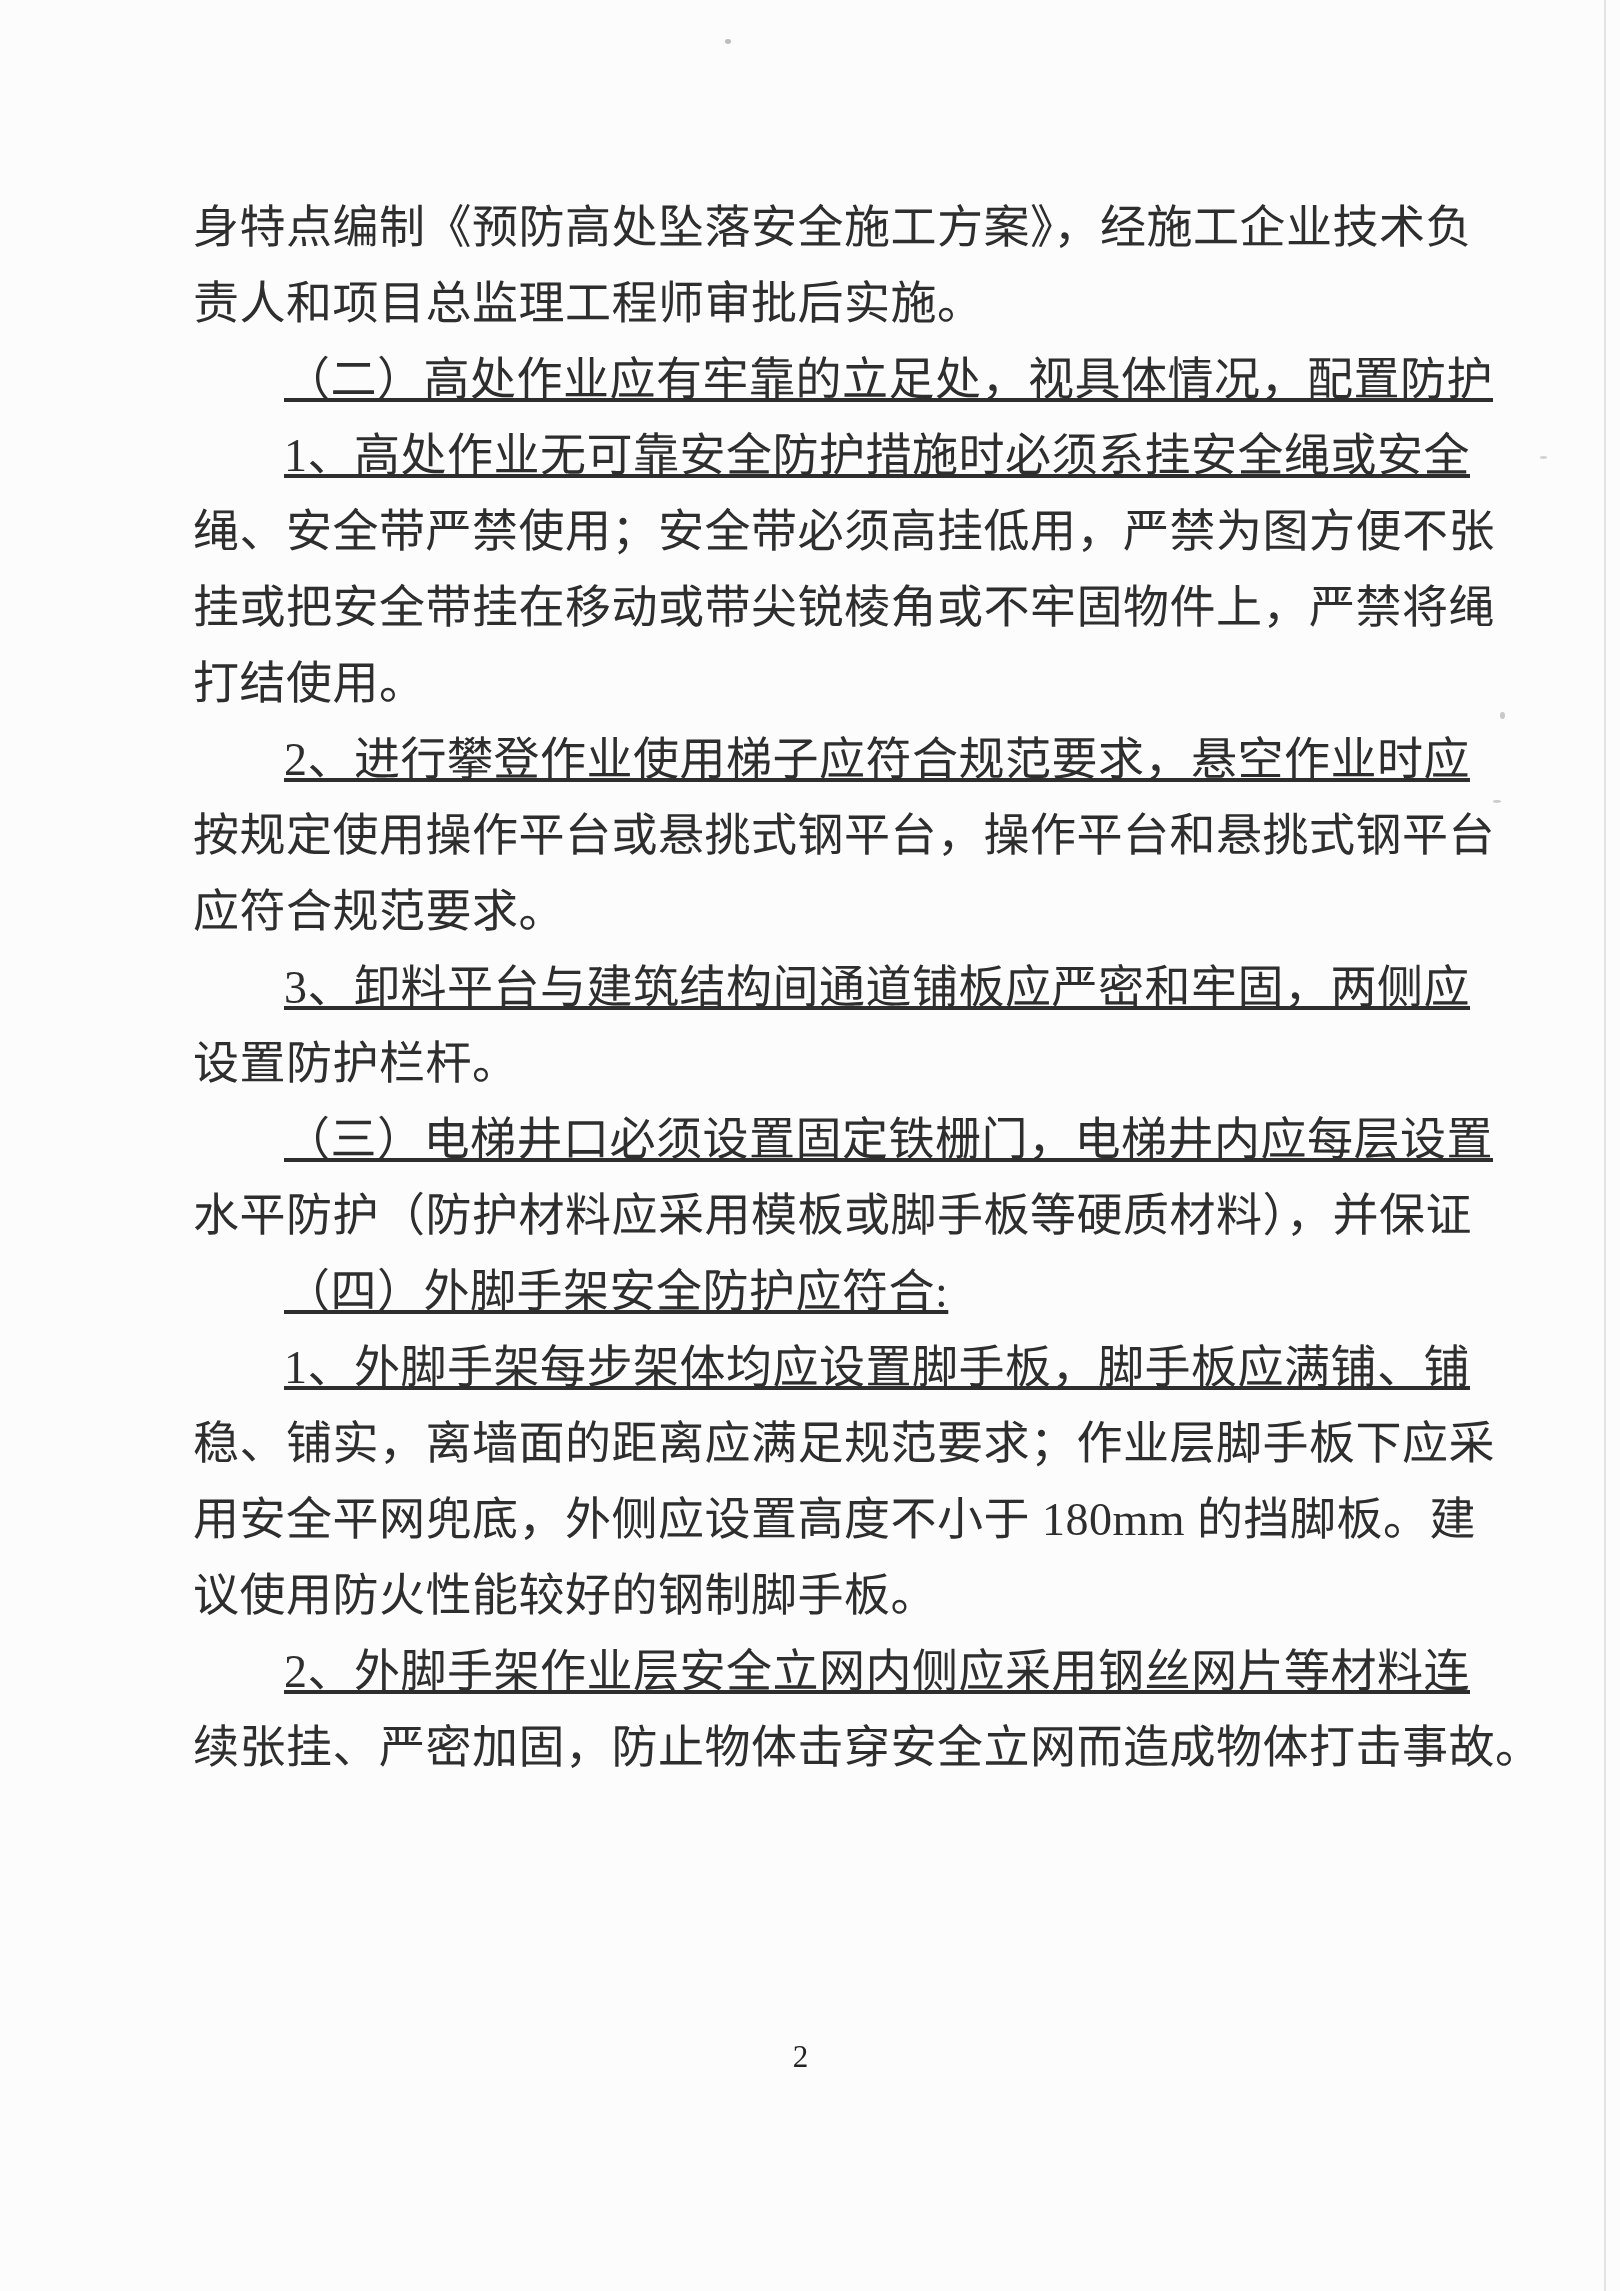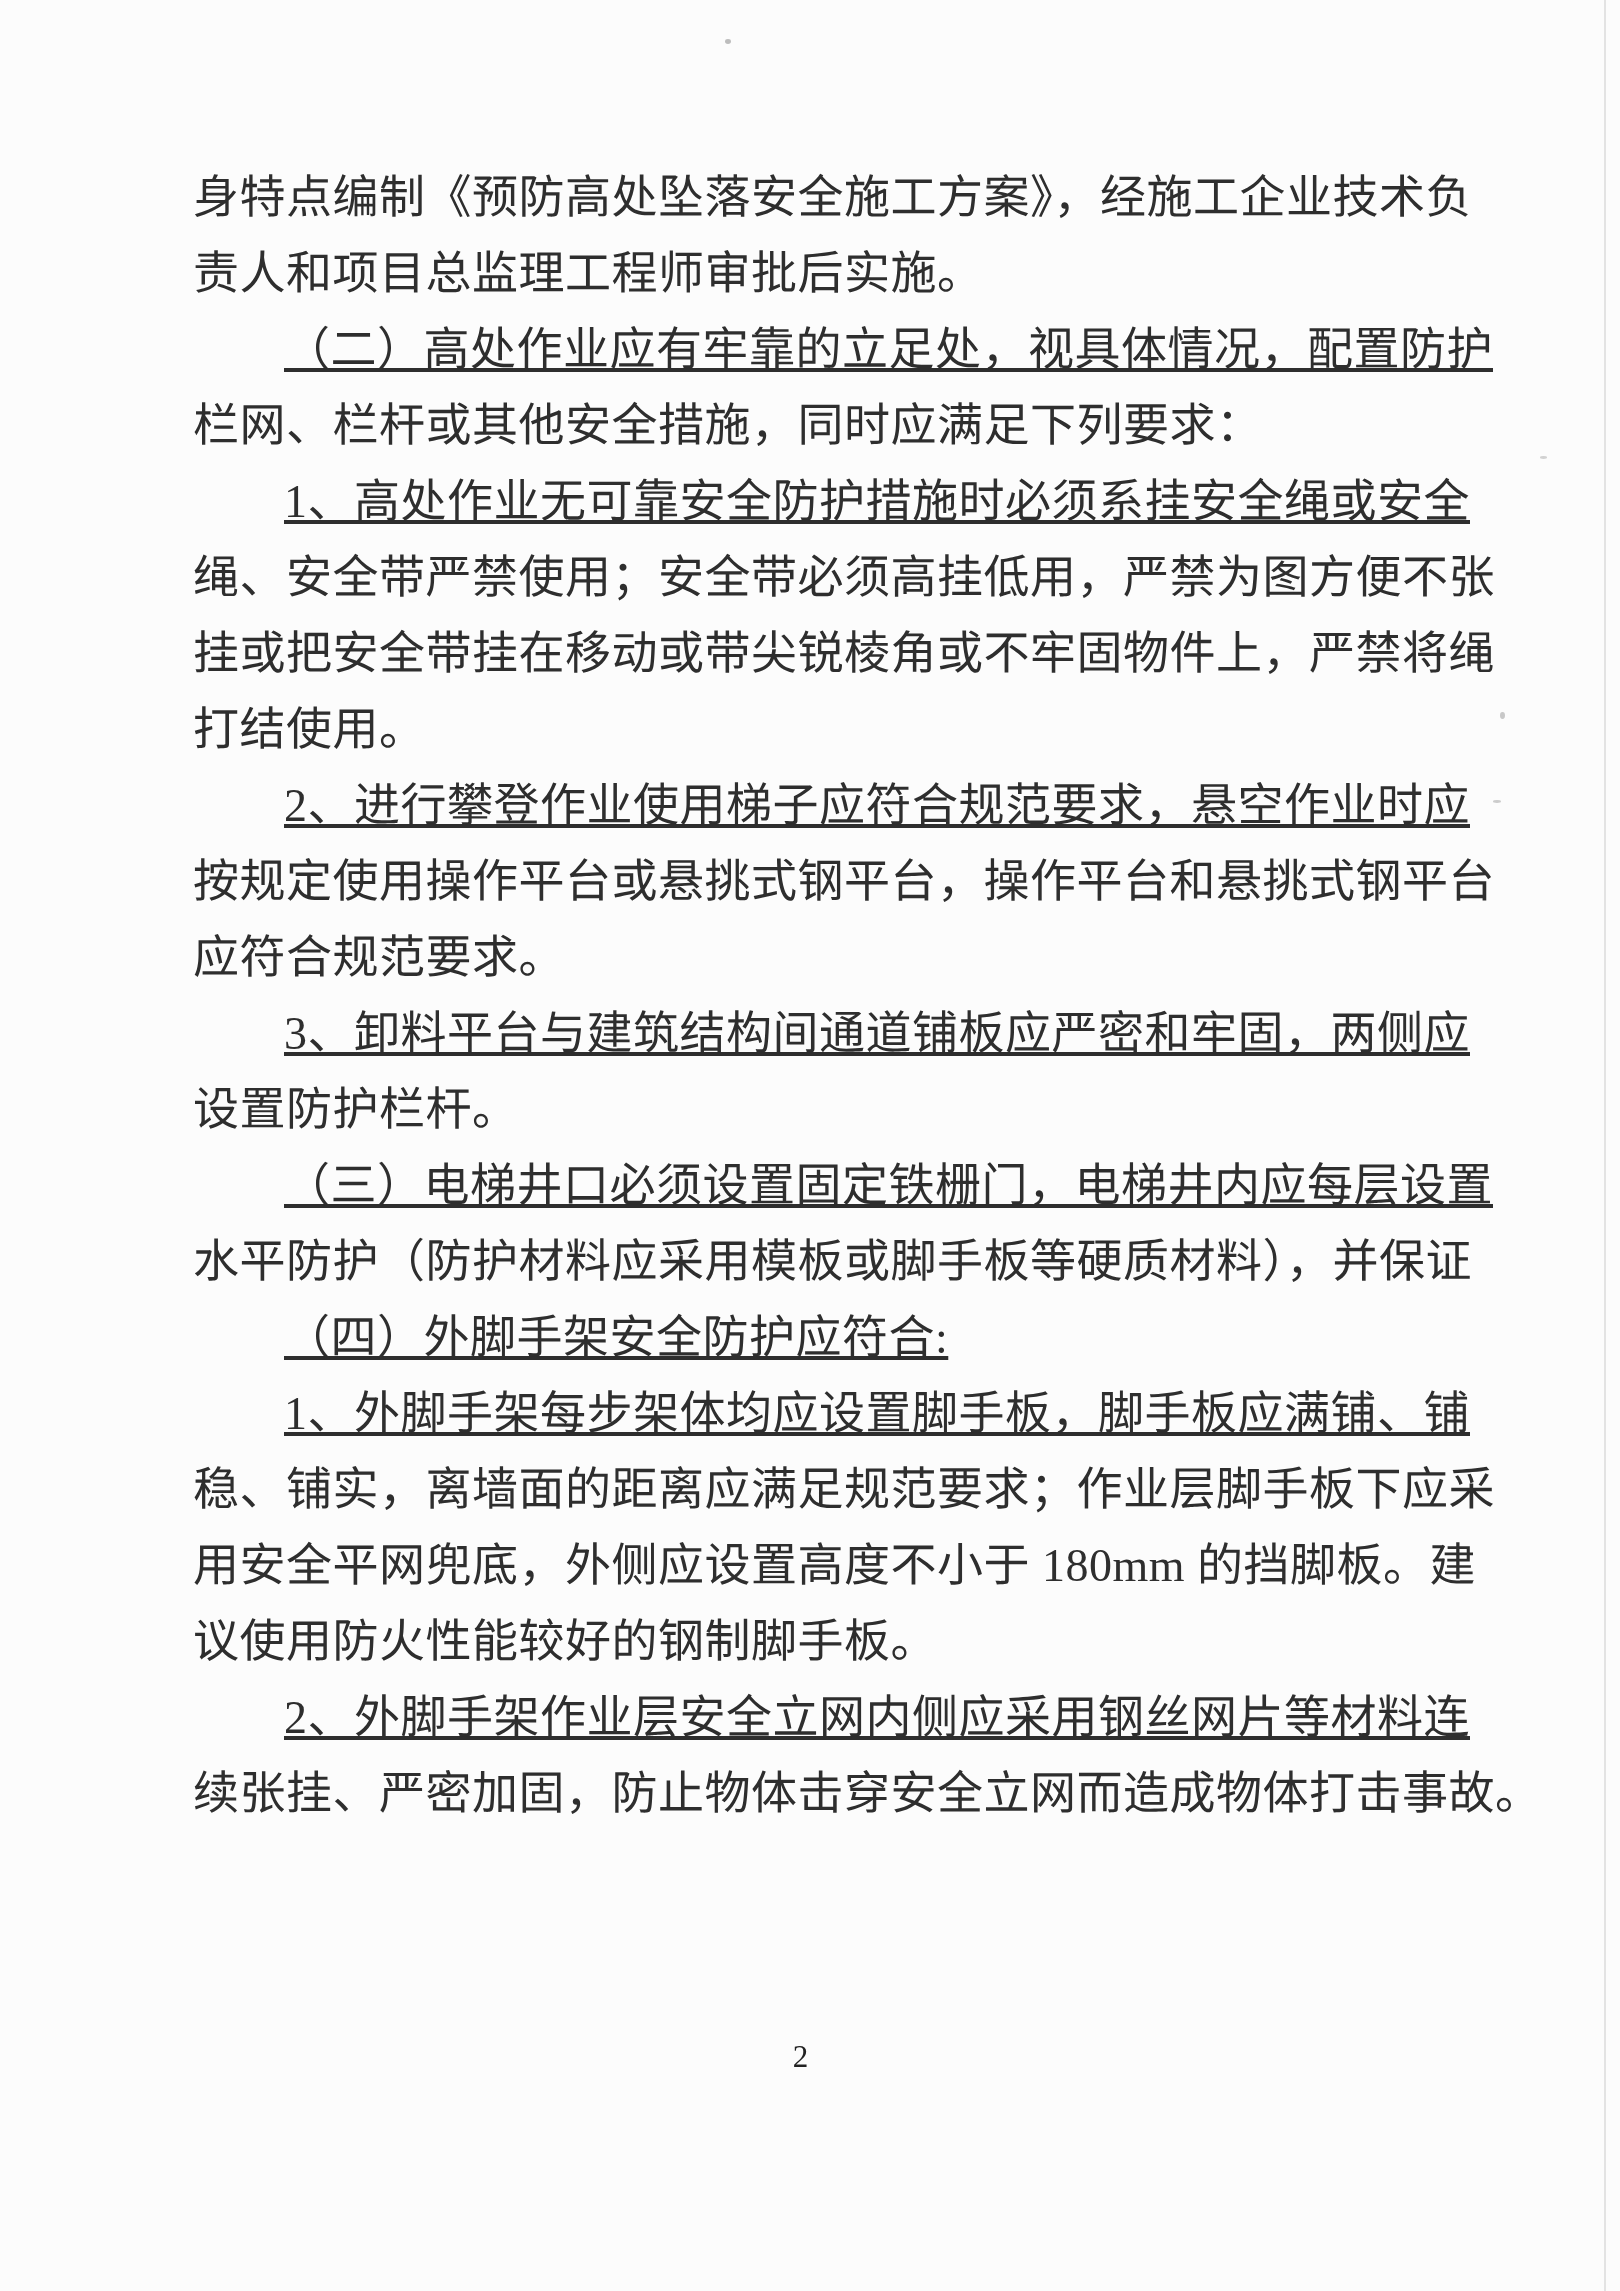--- a/index.html
+++ b/index.html
@@ -18,7 +18,7 @@
   .text-block {
     position: absolute;
     left: 193px;
-    top: 160px;
+    top: 190px;
     width: 1264px;
   }
   .line {

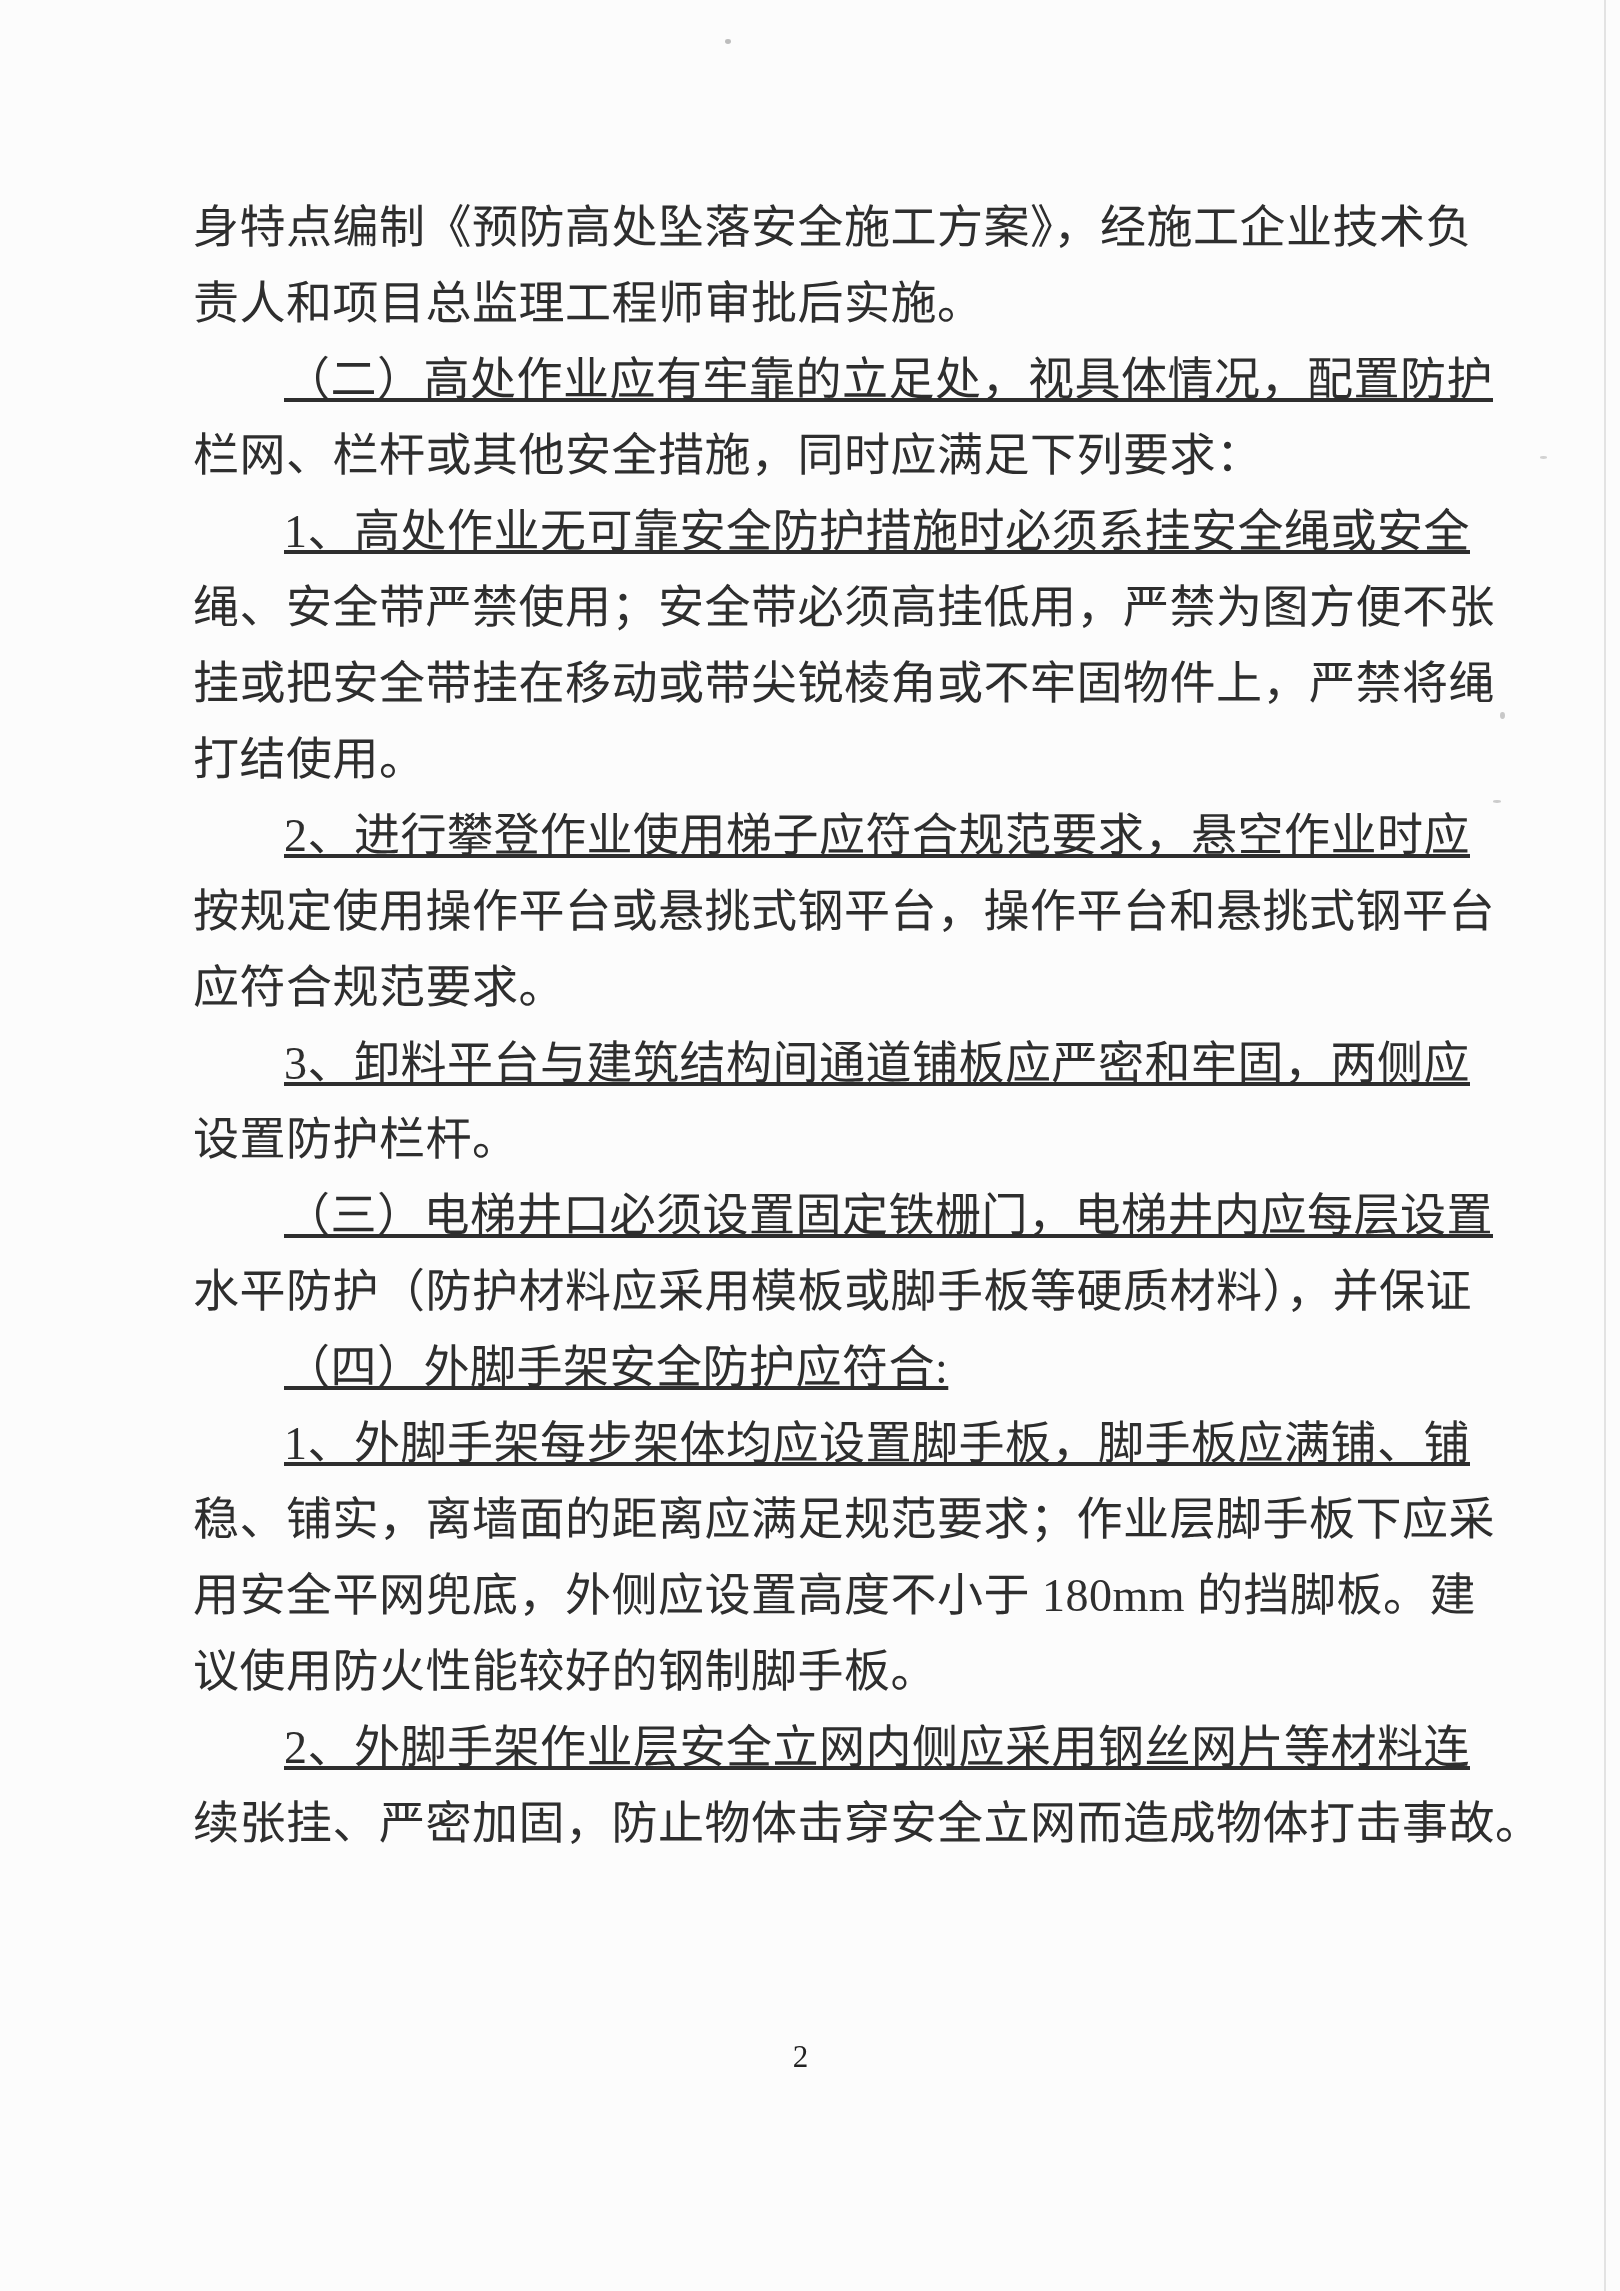--- a/index.html
+++ b/index.html
@@ -72,7 +72,6 @@
     <div class="line">身特点编制《预防高处坠落安全施工方案》，经施工企业技术负</div>
     <div class="line">责人和项目总监理工程师审批后实施。</div>
     <div class="line indent">（二）高处作业应有牢靠的立足处，视具体情况，配置防护</div>
-    <div class="line">栏网、栏杆或其他安全措施，同时应满足下列要求：</div>
     <div class="line indent">1、高处作业无可靠安全防护措施时必须系挂安全绳或安全</div>
     <div class="line">绳、安全带严禁使用；安全带必须高挂低用，严禁为图方便不张</div>
     <div class="line">挂或把安全带挂在移动或带尖锐棱角或不牢固物件上，严禁将绳</div>

